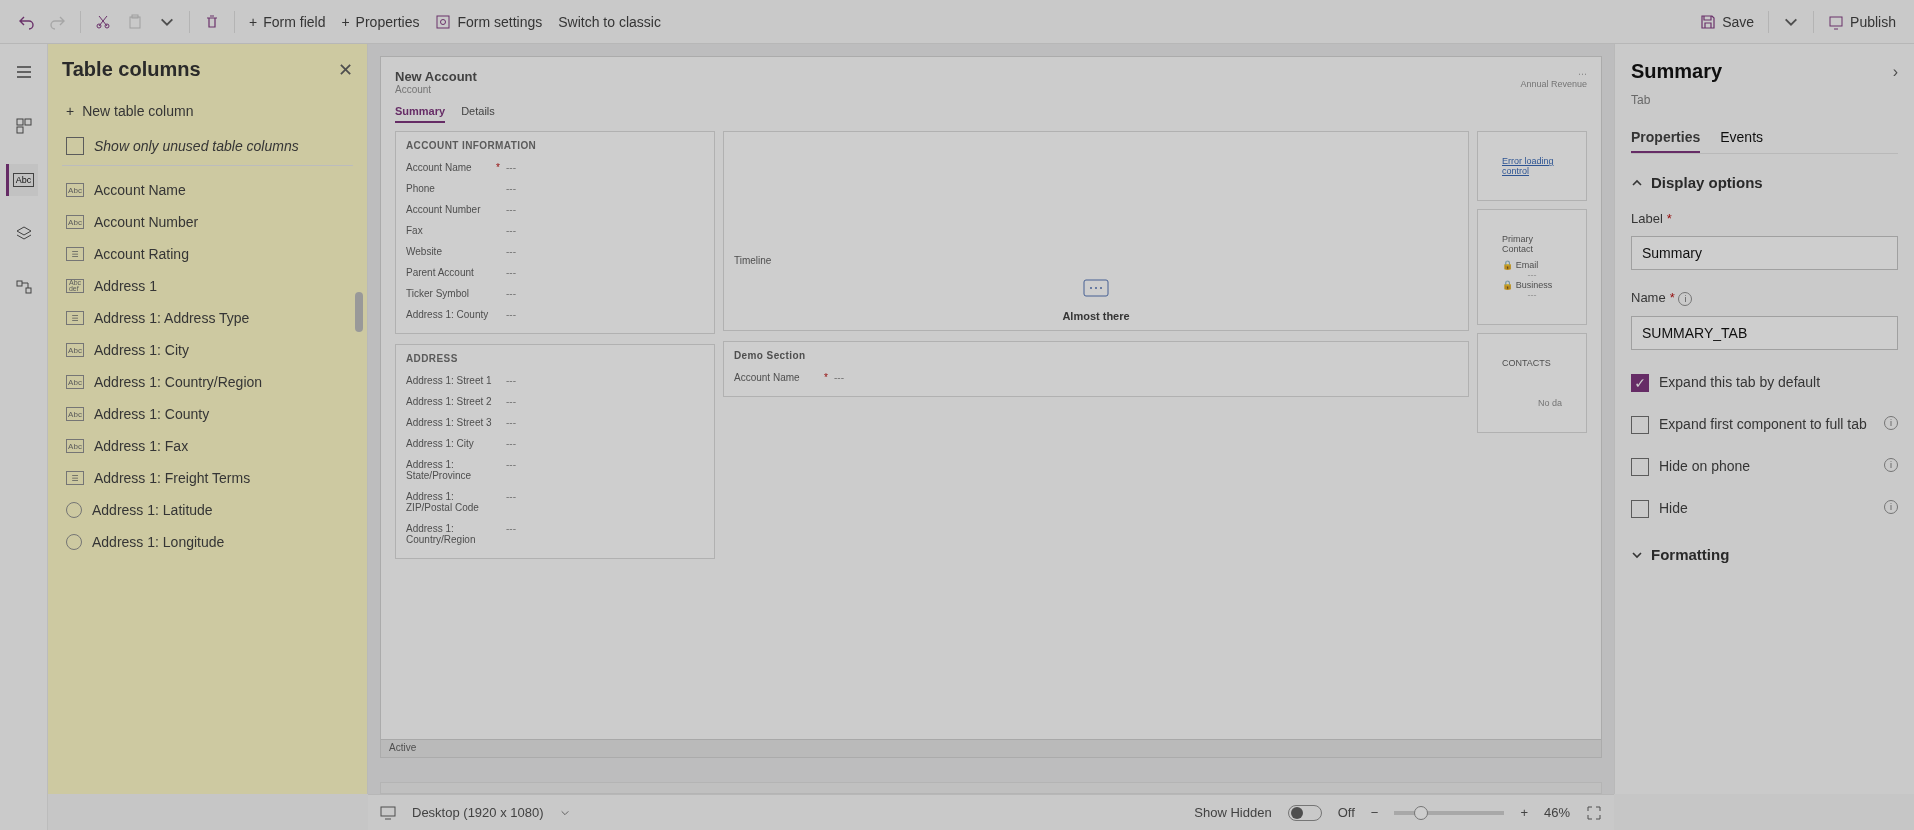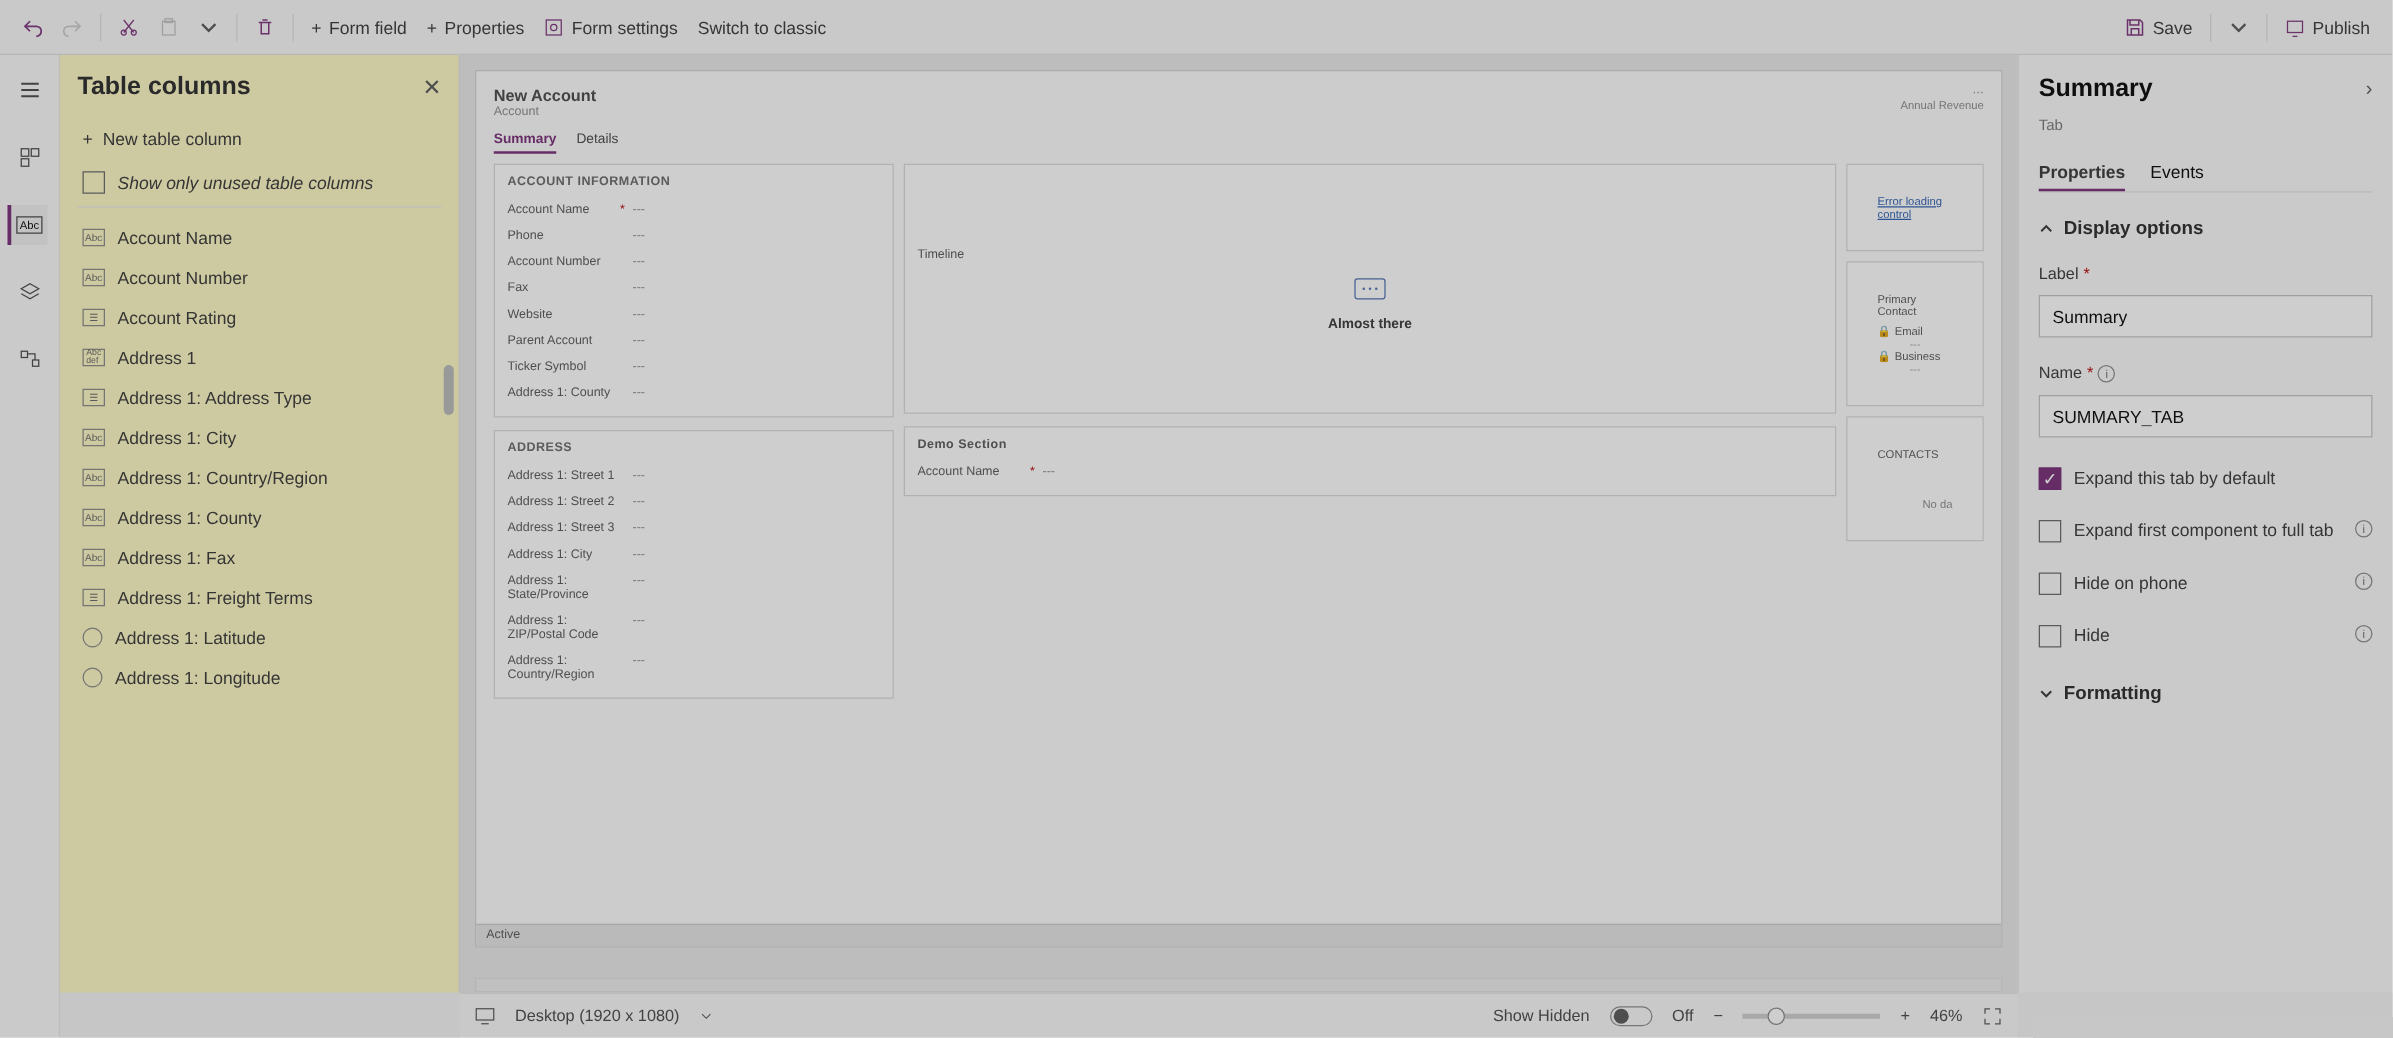--- a/index.html
+++ b/index.html
@@ -50,7 +50,7 @@
 .fld { display: grid; grid-template-columns: 90px 10px 1fr; font-size: 10px; color: #555; padding: 5px 0; }
 .fld .req { color: #b30000; }
 .fld .val { color: #888; }
-.timeline { height: 200px; display: flex; flex-direction: column; align-items: center; justify-content: center; gap: 10px; }
+.timeline { height: 200px; display: flex; flex-direction: column; align-items: center; justify-content: flex-end; gap: 10px; }
 .timeline .tl-title { align-self: flex-start; font-size: 10px; color: #555; }
 .right-col { display: flex; flex-direction: column; gap: 8px; width: 110px; }
 .mini-card { border: 1px solid #d9d9d9; background: #fff; padding: 24px; font-size: 9px; color: #555; }

